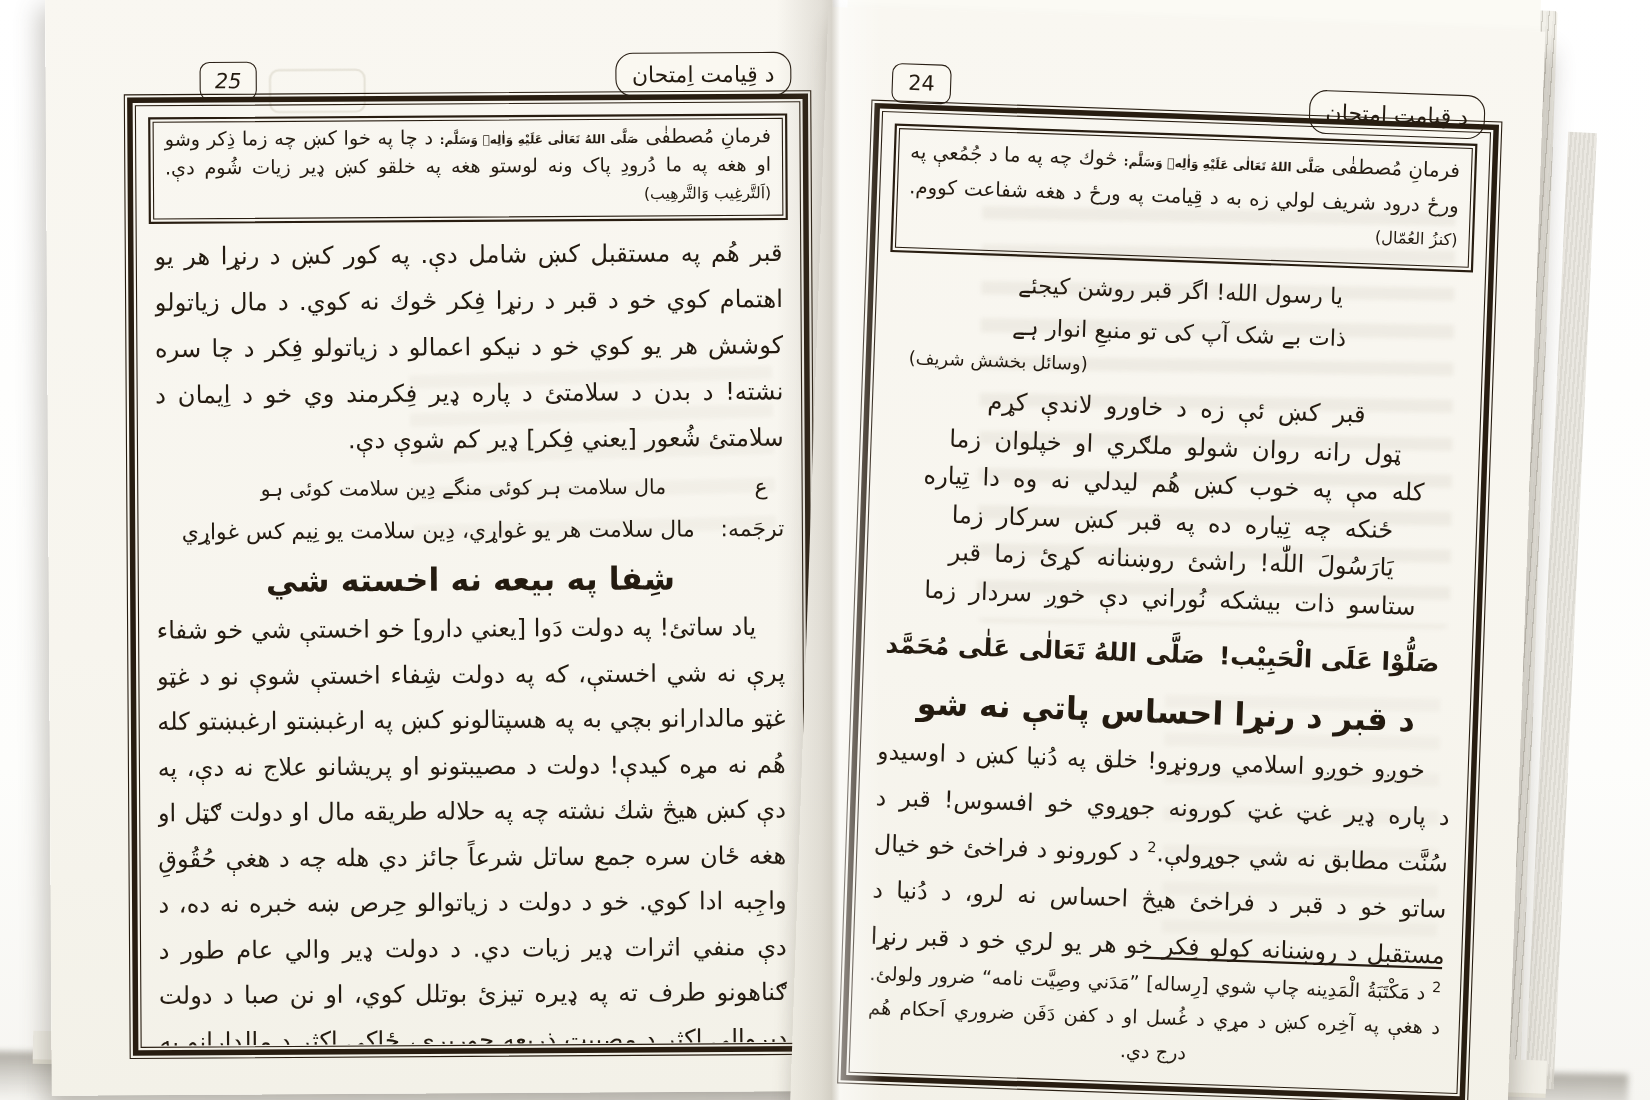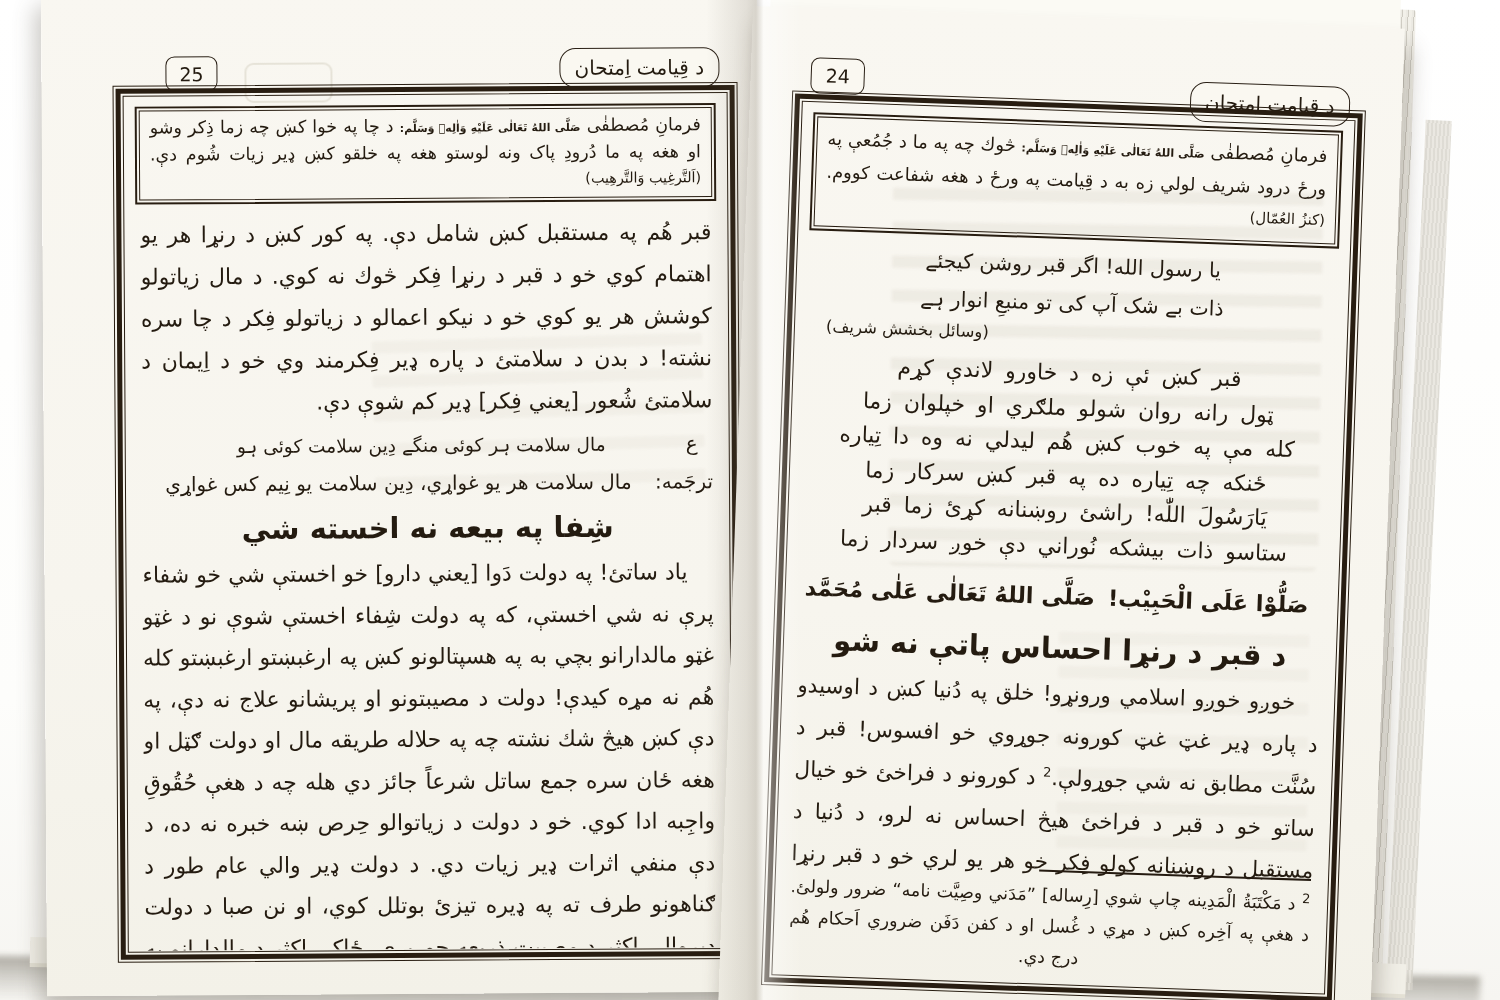--- a/index.html
+++ b/index.html
@@ -24,7 +24,7 @@
   
   .pagenum-box{position:absolute;display:flex;align-items:center;justify-content:center;border:1.7px solid #2a2016;border-radius:9px;background:#faf8f1;font-size:19px;}
   .runhead-box{position:absolute;display:flex;align-items:center;justify-content:center;border:1.7px solid #2a2016;border-radius:16px;background:#faf8f1;font-size:20px;padding:2px 14px;white-space:nowrap;}
-  .page-left .pagenum-box{left:124px;top:69px;width:50px;height:33px;}
+  .page-left .pagenum-box{left:140px;top:69px;width:50px;height:33px;font-style:italic;}
   .page-left .runhead-box{left:518px;top:63px;height:34px;}
   .page-right .pagenum-box{left:60px;top:49px;width:52px;height:34px;}
   .page-right .runhead-box{left:440px;top:60px;height:34px;}

